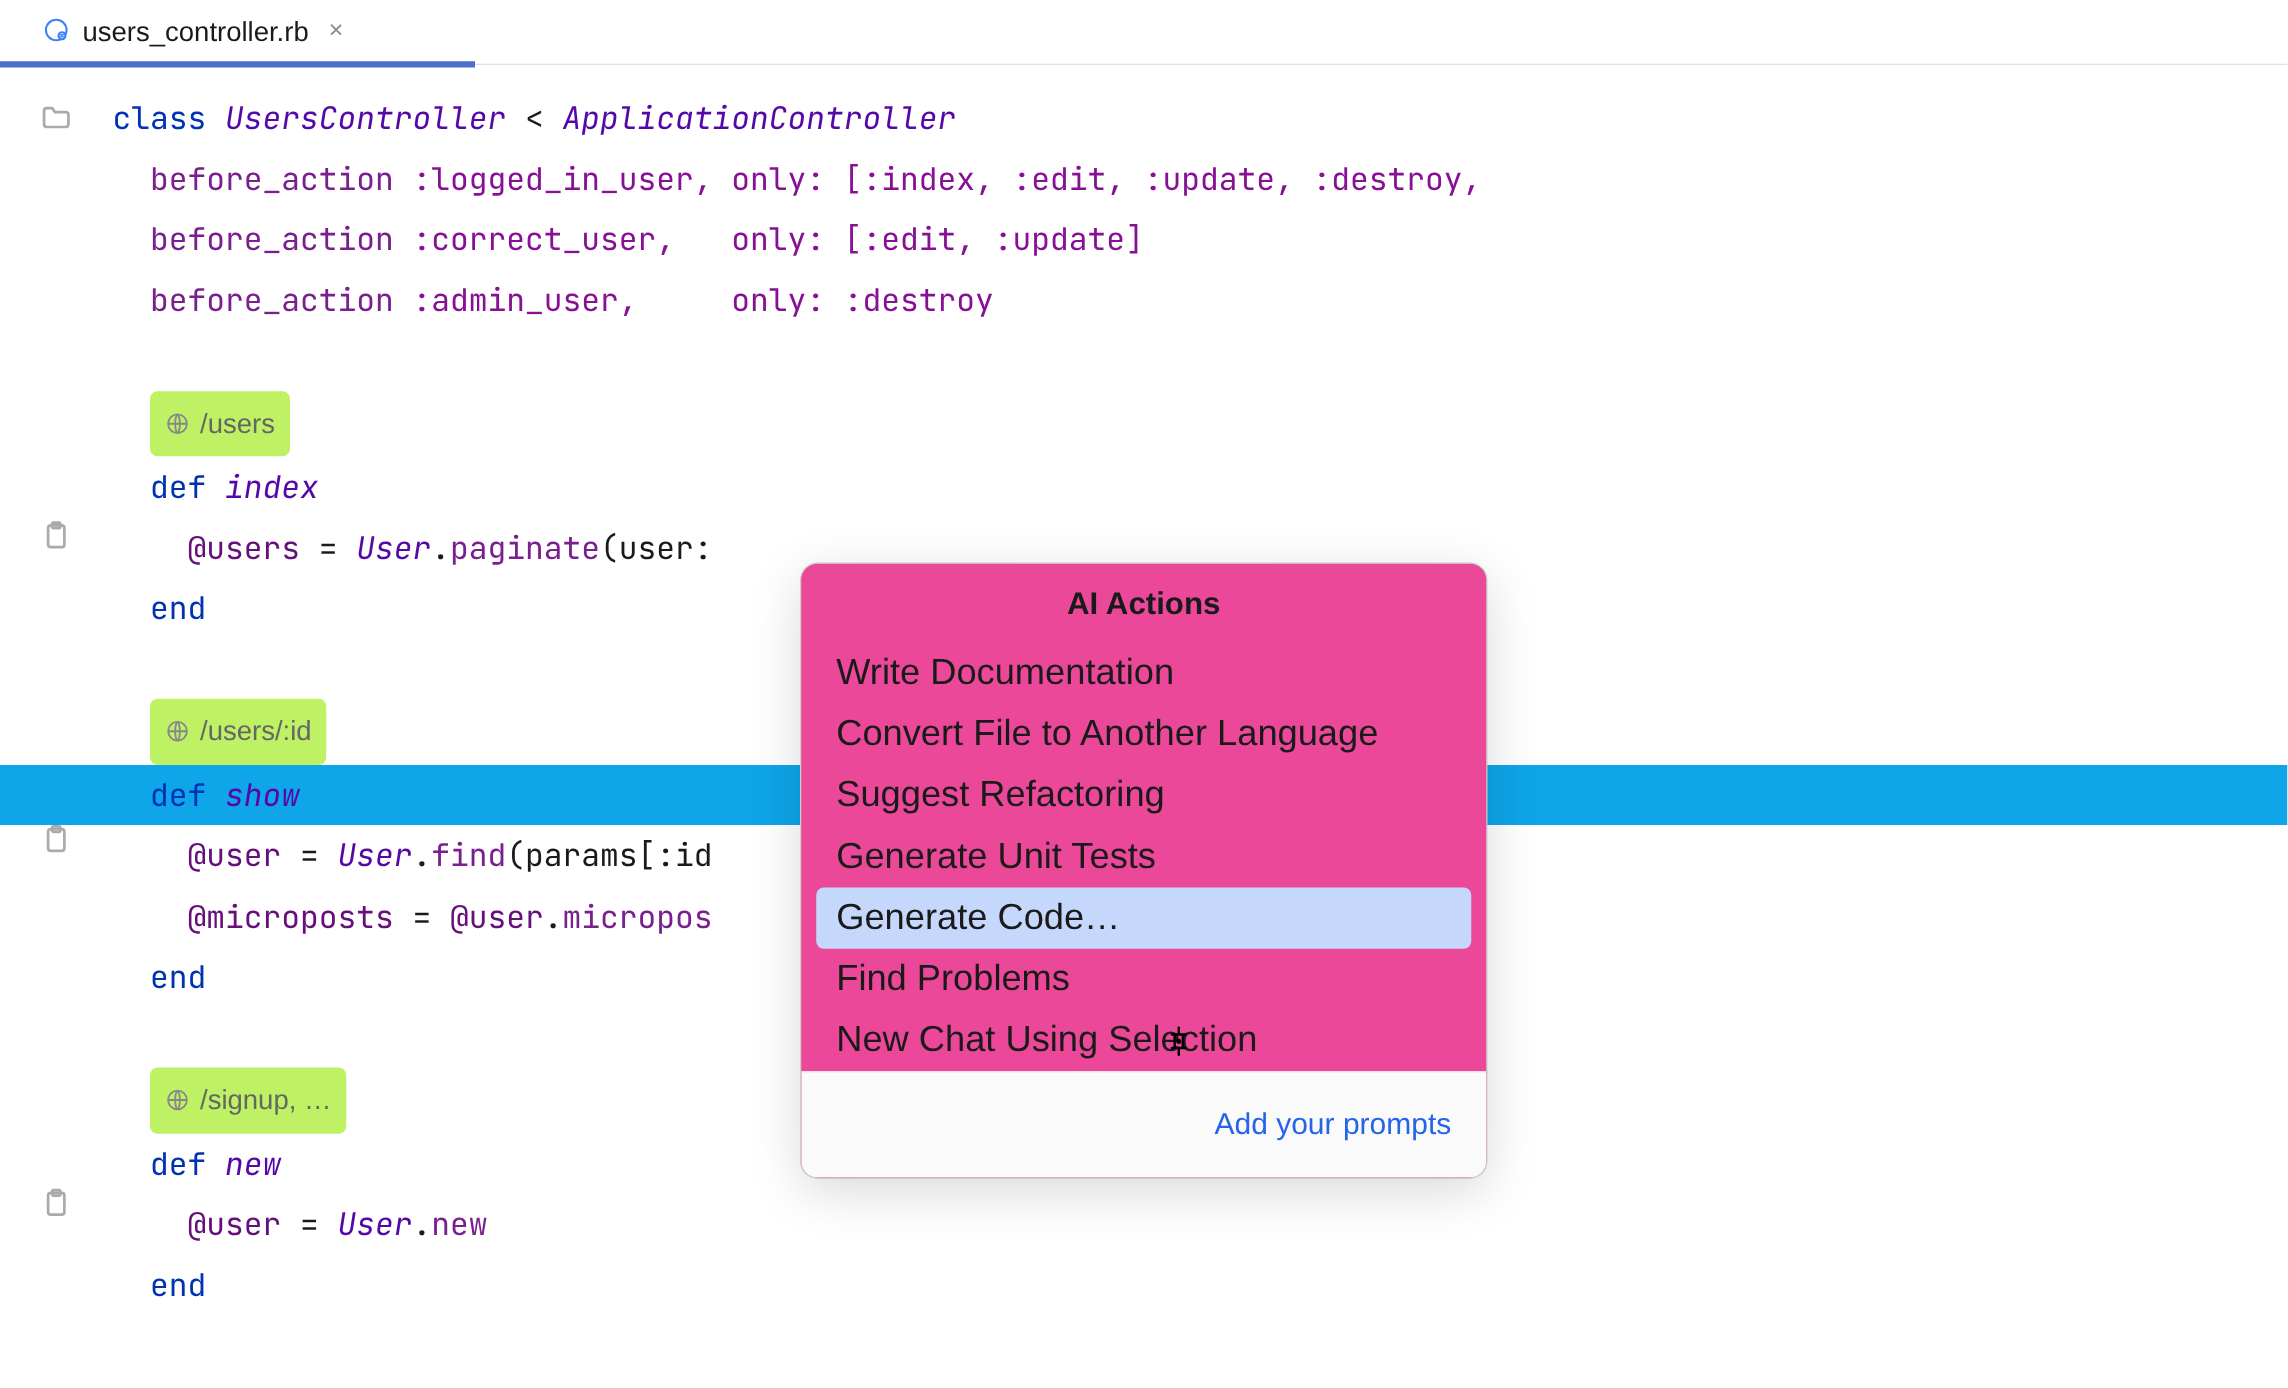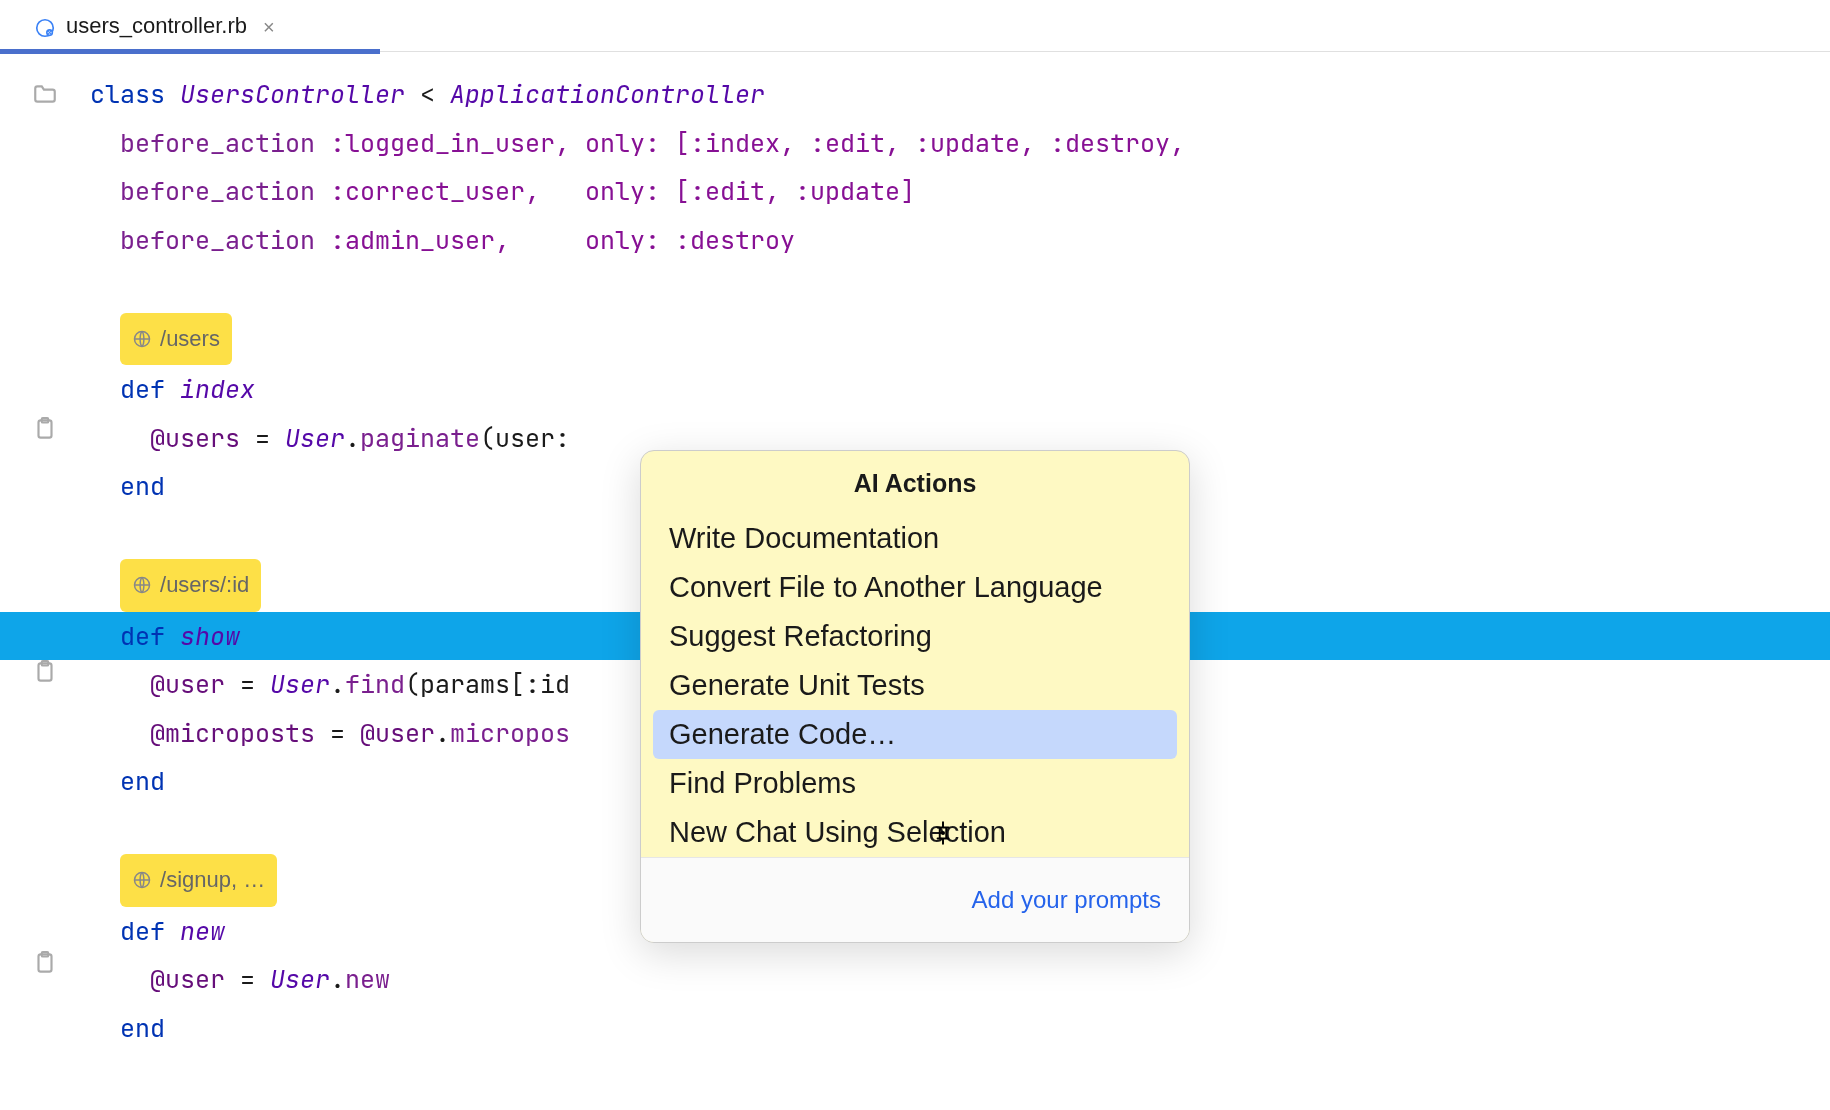--- a/index.html
+++ b/index.html
@@ -7,7 +7,7 @@
     
     
     .tab-bar { height: 52px; border-bottom: 1px solid #e0e0e0; display: flex; align-items: center; padding-left: 20px; position: relative; }
-    .tab { display: flex; align-items: flex-end; gap: 10px; padding: 0 14px; font-size: 22px; color: #1a1a1a; }
+    .tab { display: flex; align-items: flex-start; gap: 10px; padding: 0 14px; font-size: 22px; color: #1a1a1a; }
     .tab-icon { width: 22px; height: 22px; }
     .tab-close { color: #888; font-size: 20px; margin-left: 6px; cursor: pointer; }
     .tab-underline { position: absolute; bottom: -3px; left: 0; height: 5px; width: 380px; background: #4a6fcc; }

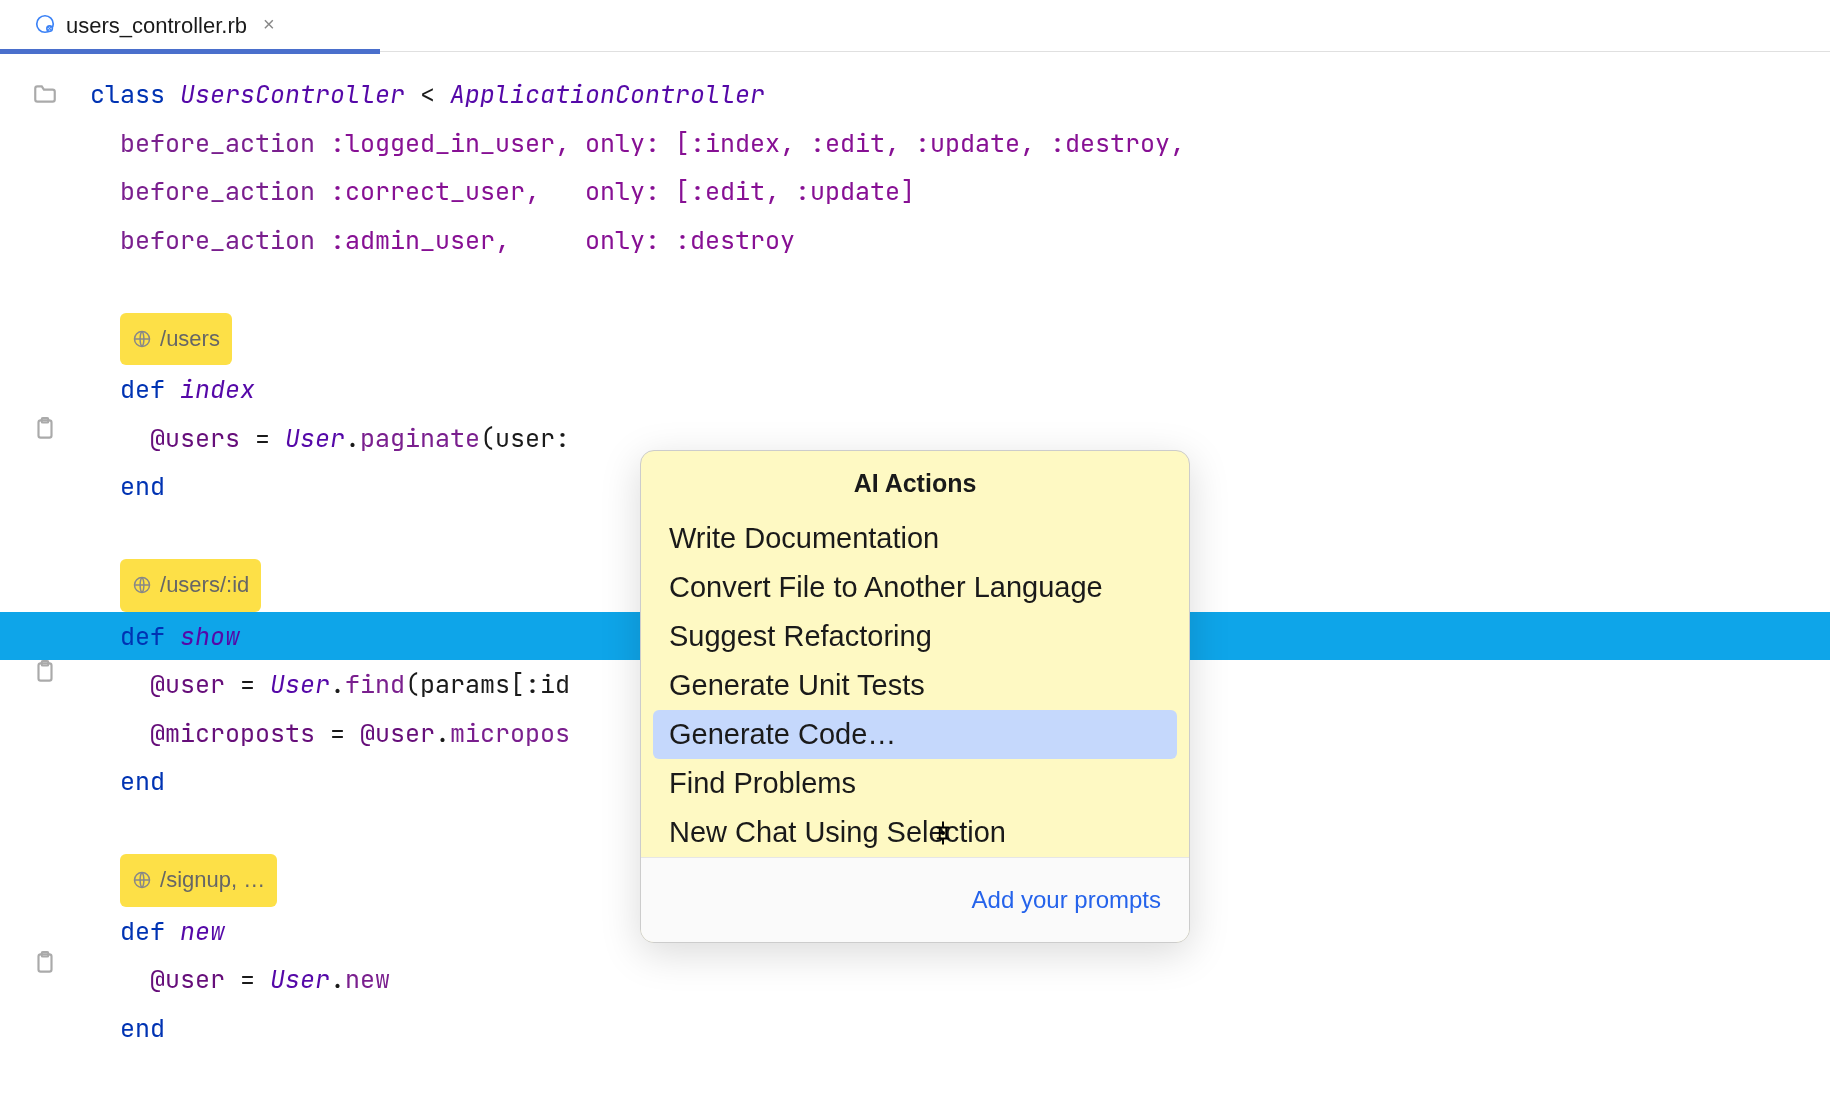--- a/index.html
+++ b/index.html
@@ -32,7 +32,7 @@
     .ivar { color: #660e7a; }
     
     
-    .hint { display: inline-flex; align-items: center; gap: 8px; background: #fde047; padding: 2px 12px; border-radius: 6px; font-size: 22px; color: #666; font-family: -apple-system, sans-serif; font-style: normal; }
+    .hint { display: inline-flex; align-items: center; gap: 8px; background: #bef264; padding: 2px 12px; border-radius: 6px; font-size: 22px; color: #666; font-family: -apple-system, sans-serif; font-style: normal; }
     .hint .globe { width: 20px; height: 20px; }
     
     

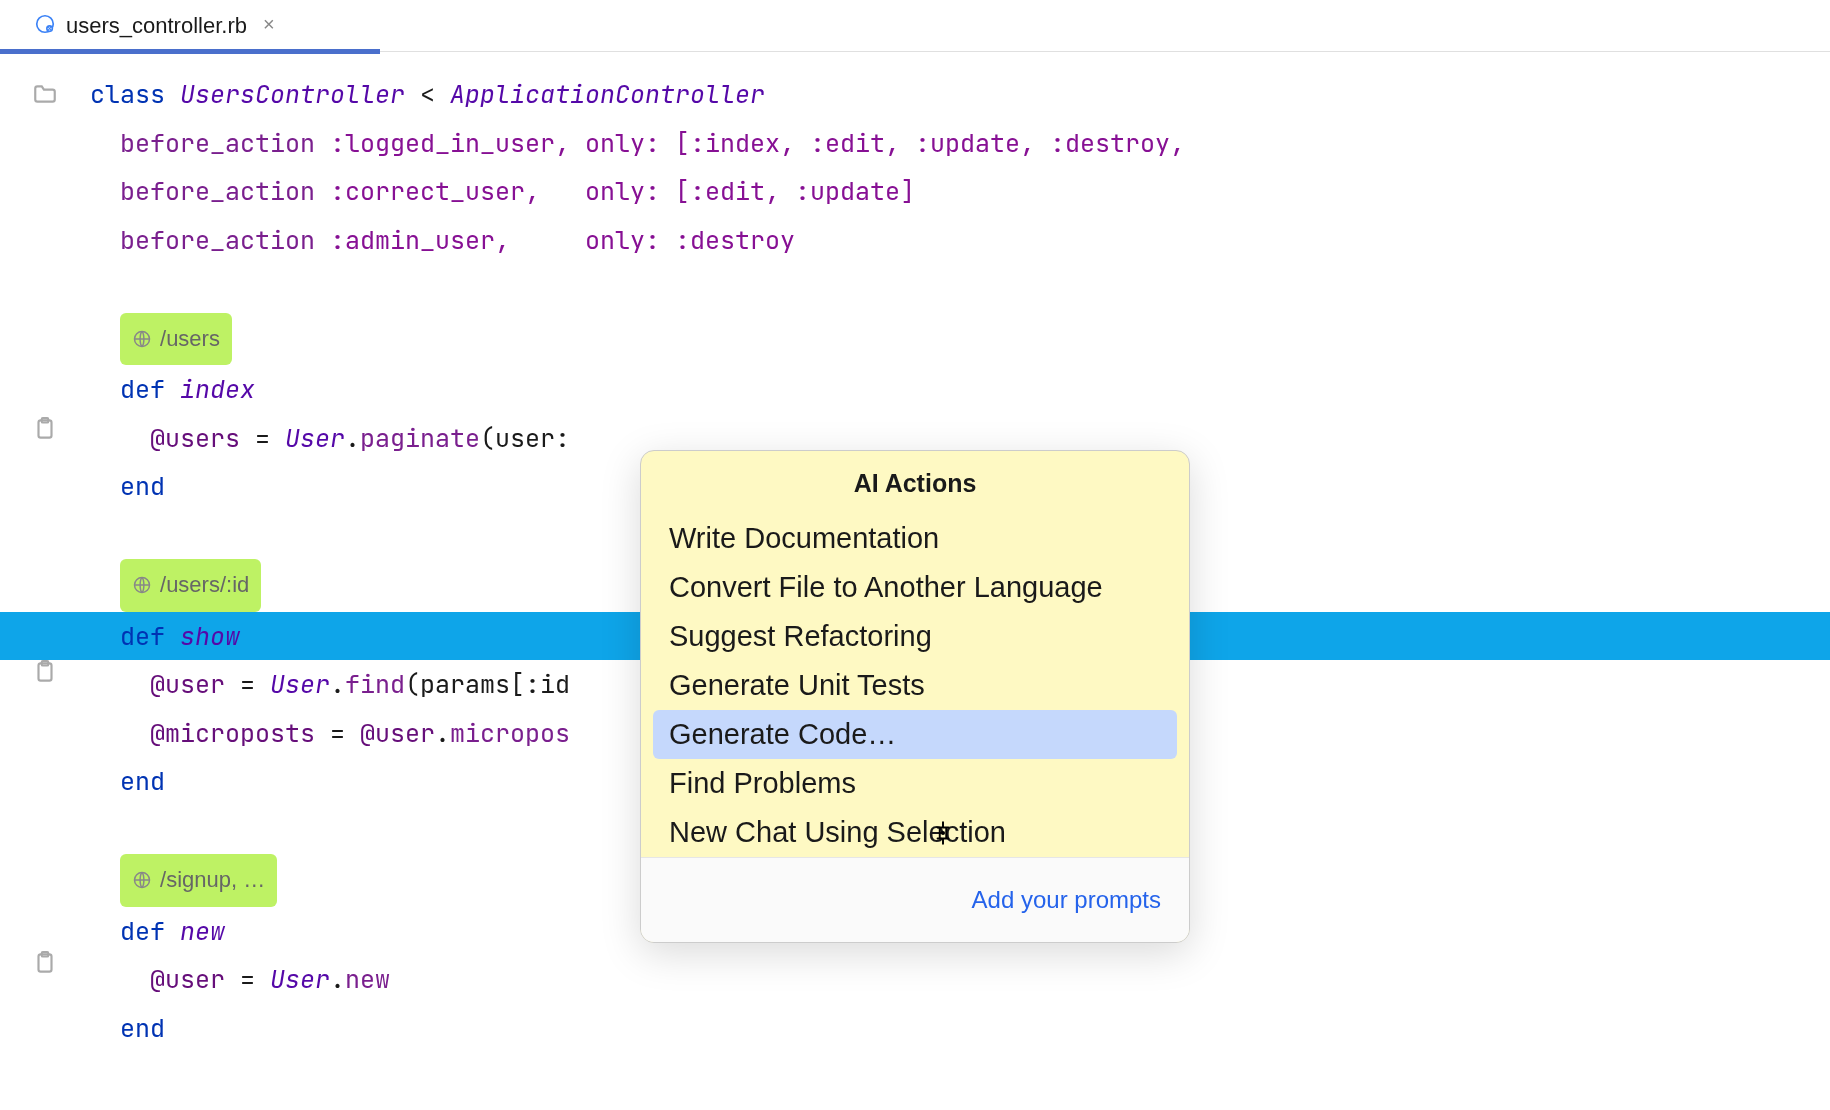--- a/index.html
+++ b/index.html
@@ -36,7 +36,7 @@
     .hint .globe { width: 20px; height: 20px; }
     
     
-    .popup { position: absolute; left: 640px; top: 450px; width: 550px; background: #fef9c3; border: 1px solid #ccc; border-radius: 14px; box-shadow: 0 10px 40px rgba(0,0,0,0.15); overflow: hidden; z-index: 10; }
+    .popup { position: absolute; left: 640px; top: 450px; width: 550px; background: #ec4899; border: 1px solid #ccc; border-radius: 14px; box-shadow: 0 10px 40px rgba(0,0,0,0.15); overflow: hidden; z-index: 10; }
     .popup-title { text-align: center; font-weight: 700; font-size: 25px; padding: 18px 0 12px; color: #1a1a1a; }
     .popup-items { padding: 4px 12px 0; }
     .popup-item { font-size: 29px; padding: 8px 16px; border-radius: 6px; color: #1a1a1a; cursor: pointer; }

